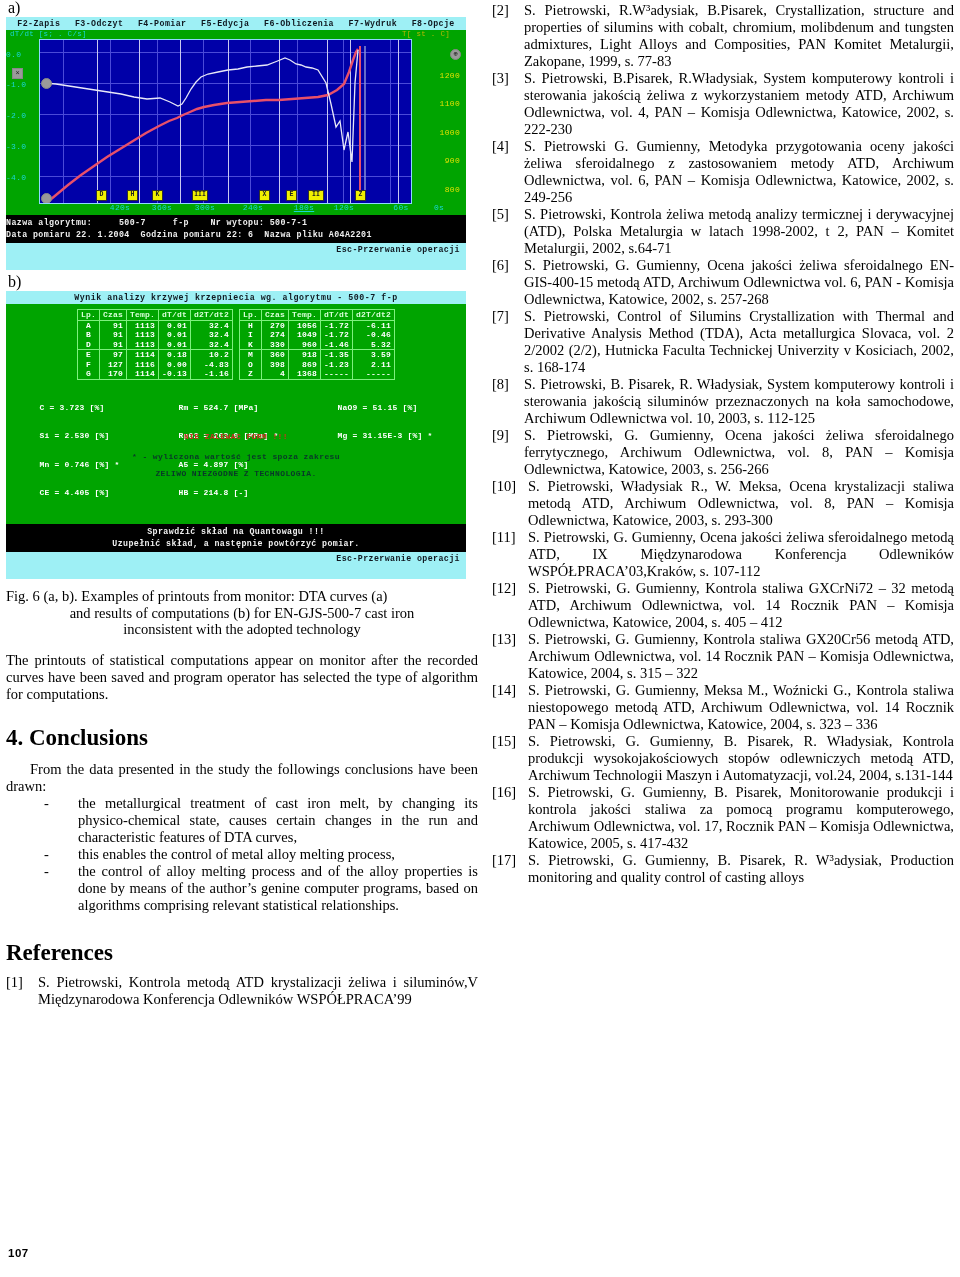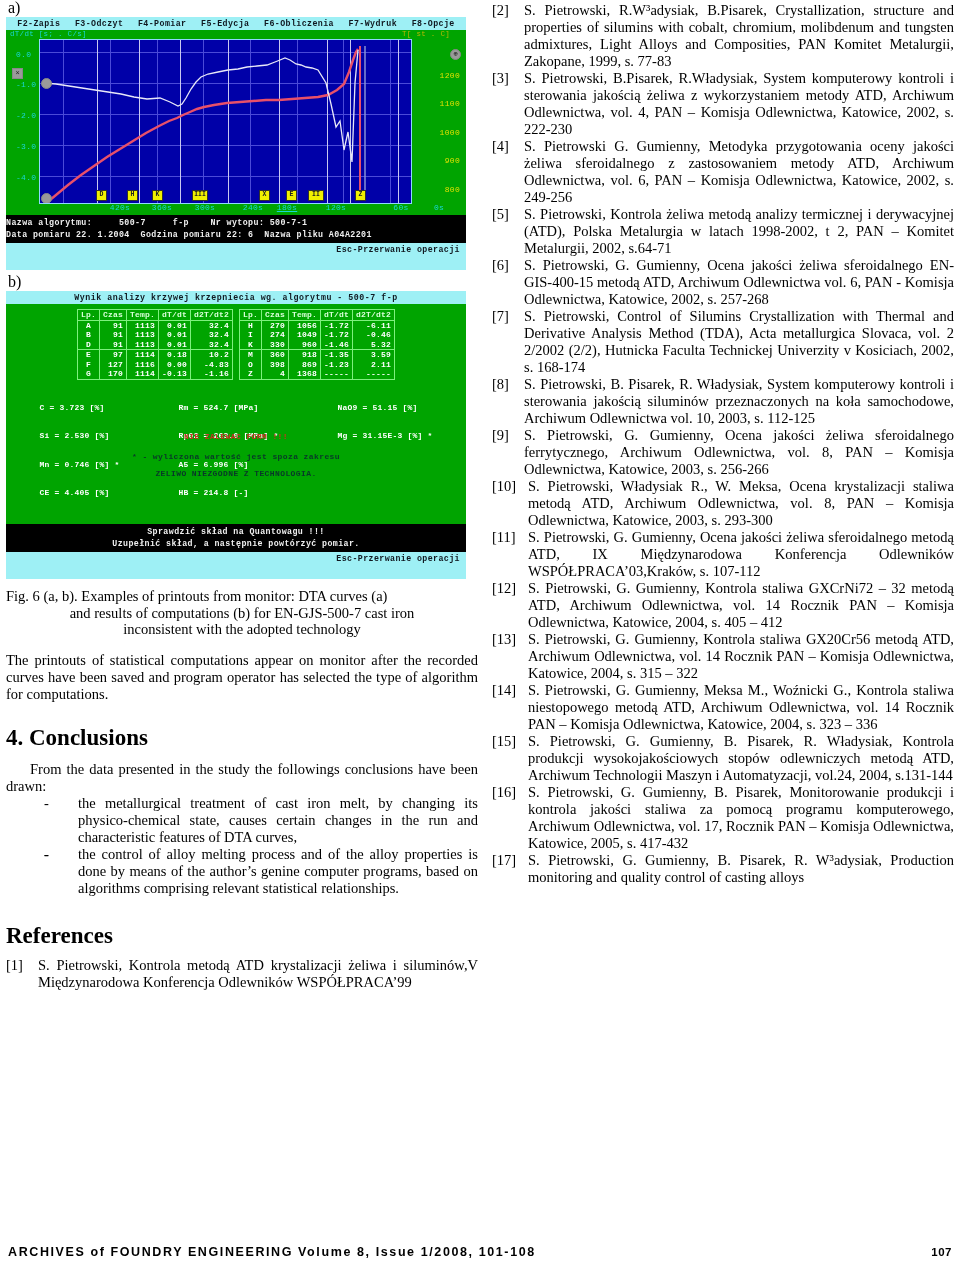--- a/index.html
+++ b/index.html
@@ -97,7 +97,7 @@
   .gl-h { position:absolute; left:0; right:0; height:1px; background:#4a4ad8; }
   .y-left-tick {
     position: absolute;
-    left: 10px;
+    left: 0;
     color: #1ad6d6;
     font-size: 8px;
     line-height: 9px;

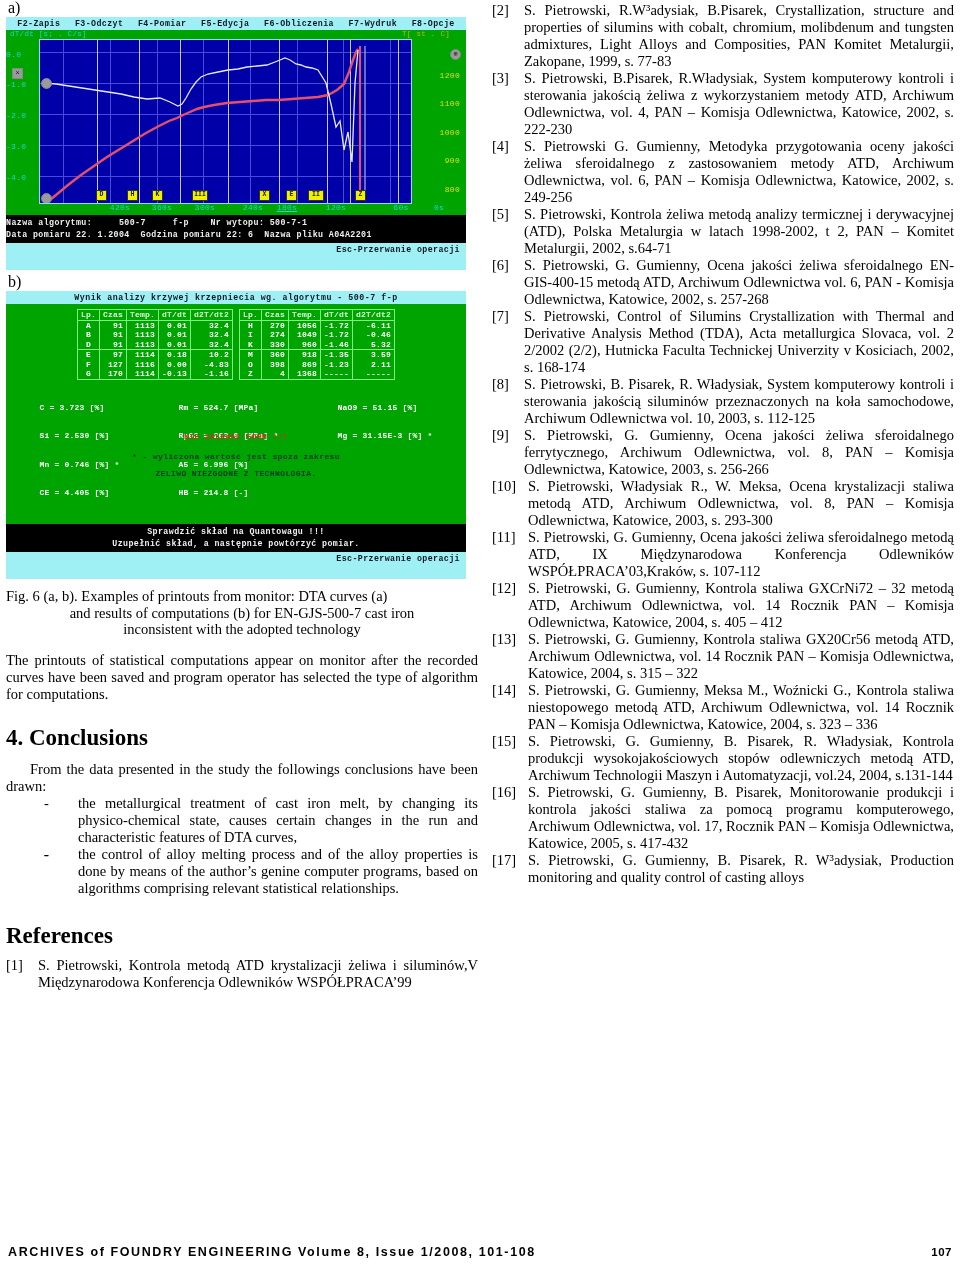--- a/index.html
+++ b/index.html
@@ -378,7 +378,7 @@
         <div class="x-tick" style="left:122px;">360s</div>
         <div class="x-tick" style="left:165px;">300s</div>
         <div class="x-tick" style="left:213px;">240s</div>
-        <div class="x-tick" style="left:247px;text-decoration:underline;">180s</div>
+        <div class="x-tick" style="left:264px;text-decoration:underline;">180s</div>
         <div class="x-tick" style="left:296px;">120s</div>
         <div class="x-tick" style="left:361px;">60s</div>
         <div class="x-tick" style="left:399px;">0s</div>

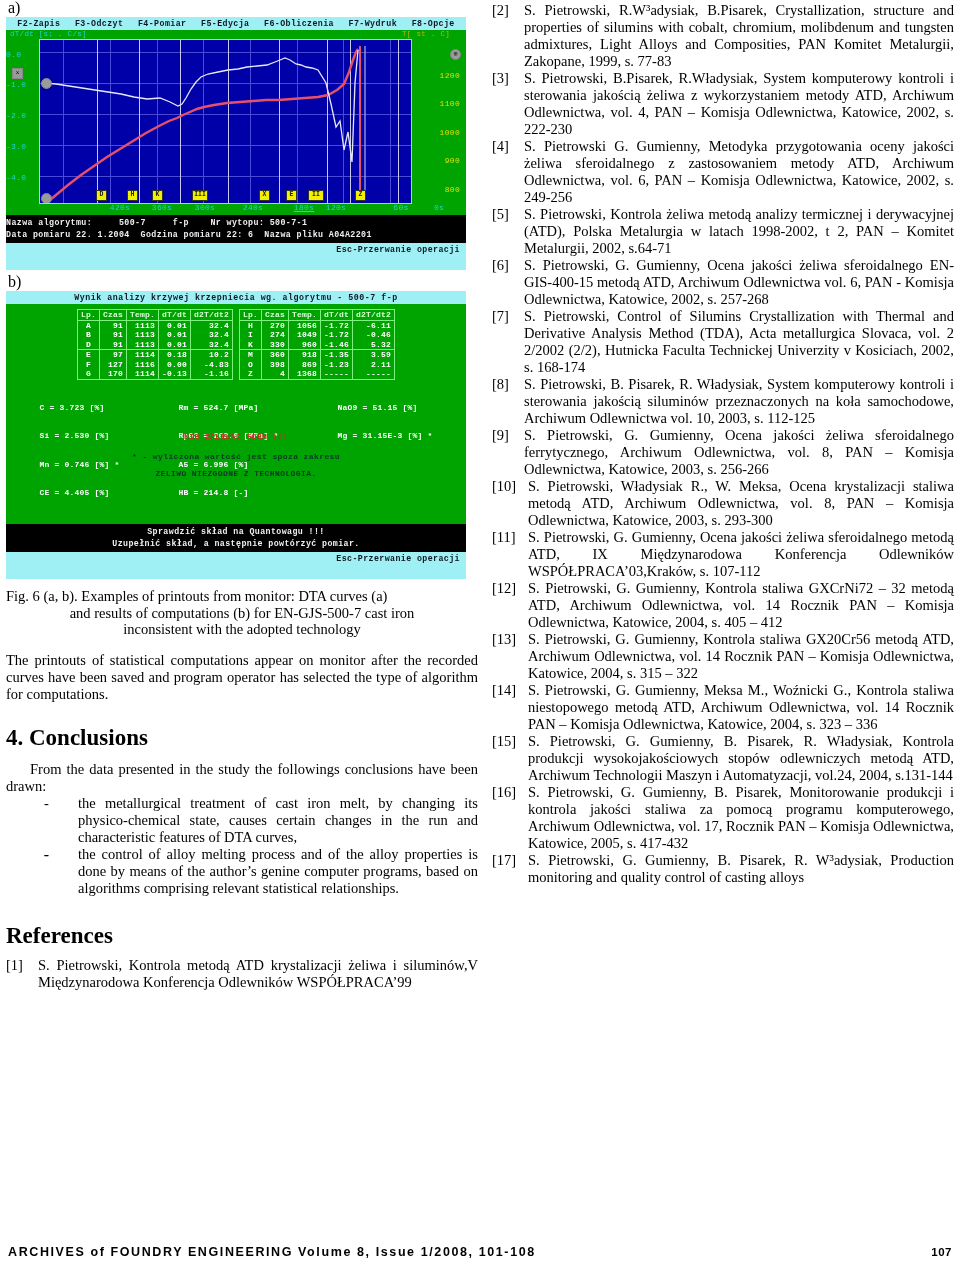--- a/index.html
+++ b/index.html
@@ -379,7 +379,7 @@
         <div class="x-tick" style="left:165px;">300s</div>
         <div class="x-tick" style="left:213px;">240s</div>
         <div class="x-tick" style="left:264px;text-decoration:underline;">180s</div>
-        <div class="x-tick" style="left:296px;">120s</div>
+        <div class="x-tick" style="left:304px;">120s</div>
         <div class="x-tick" style="left:361px;">60s</div>
         <div class="x-tick" style="left:399px;">0s</div>
 

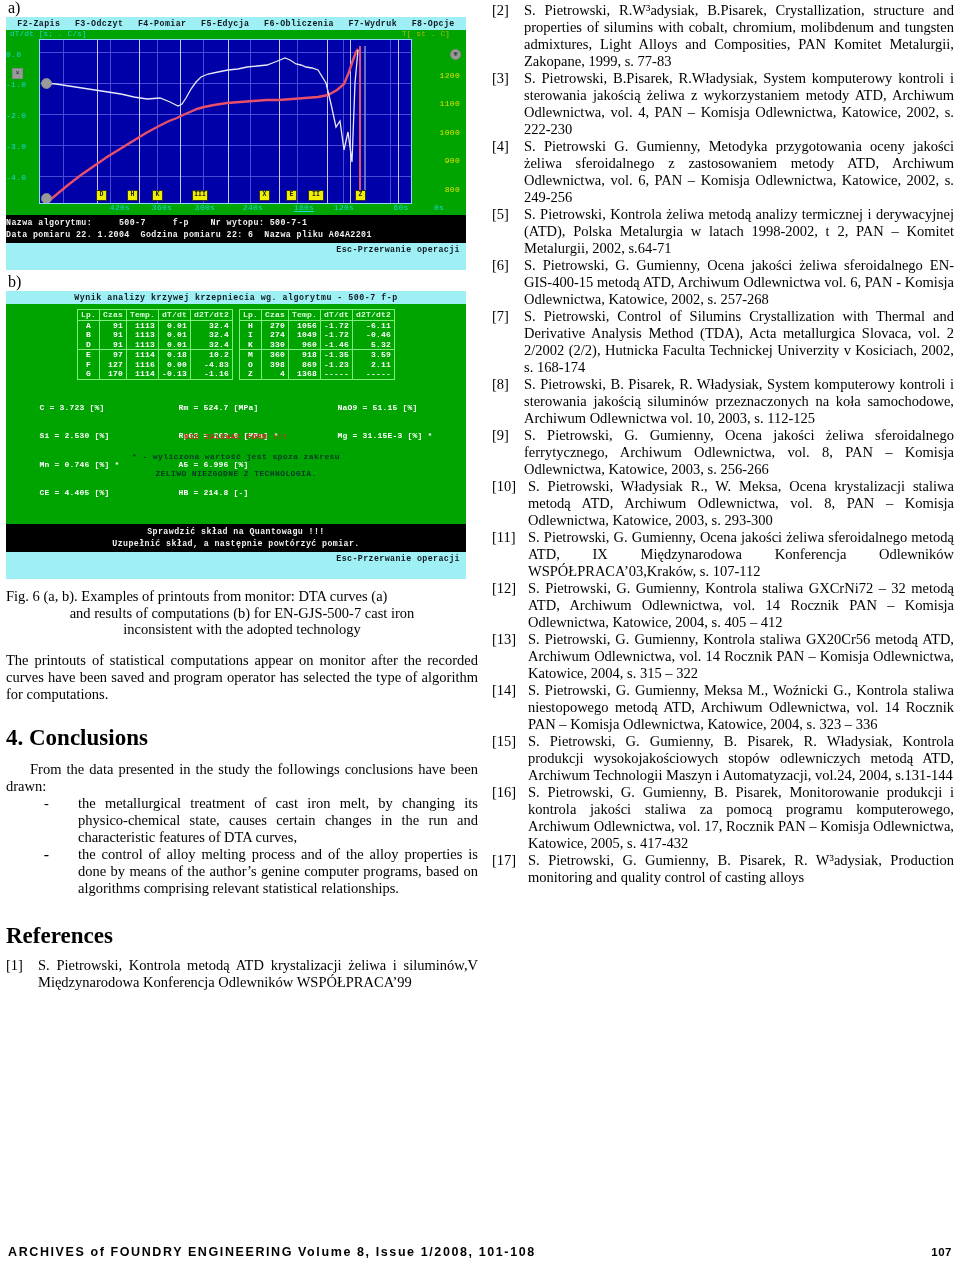--- a/index.html
+++ b/index.html
@@ -576,7 +576,7 @@
           <div class="grp">
             <div><span>Rm</span> <span>=</span> <span>524.7</span> <span>[MPa]</span> <span></span></div>
             <div><span>Rp02</span> <span>=</span> <span>263.0</span> <span>[MPa]</span> <span>*</span></div>
-            <div><span>A5</span> <span>=</span> <span>6.996</span> <span>[%]</span> <span></span></div>
+            <div><span>A5</span> <span>=</span> <span>4.897</span> <span>[%]</span> <span></span></div>
             <div><span>HB</span> <span>=</span> <span>214.8</span> <span>[-]</span> <span></span></div>
           </div>
           <div class="grp">

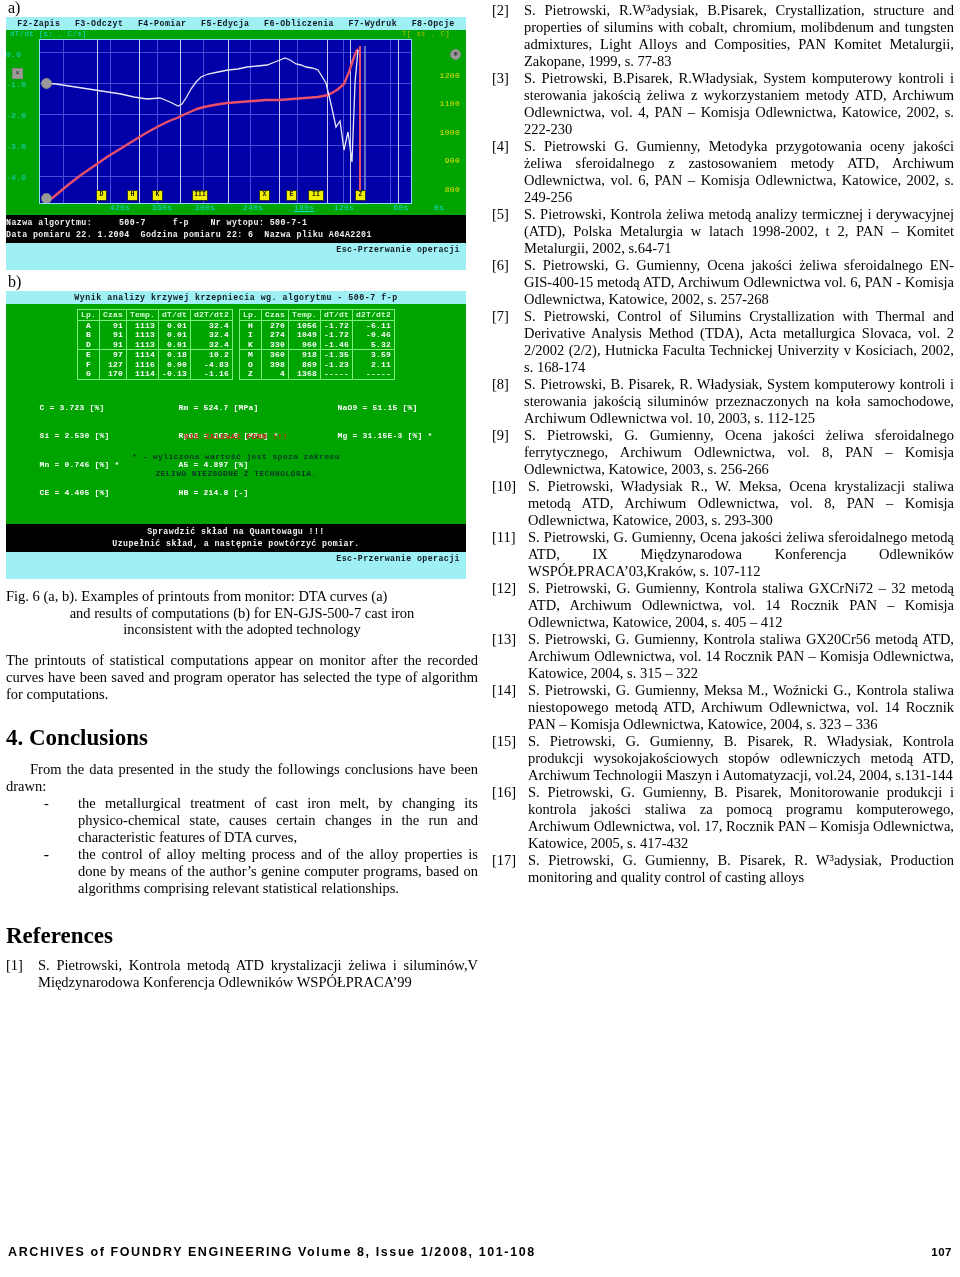--- a/index.html
+++ b/index.html
@@ -611,7 +611,7 @@
 
     <ul class="dashes">
       <li><span class="dash">-</span><span>the metallurgical treatment of cast iron melt, by changing its physico-chemical state, causes certain changes in the run and characteristic features of  DTA curves,</span></li>
-      <li><span class="dash">-</span></li>
+      <li><span class="dash">-</span><span>this enables the control of metal alloy melting process,</span></li>
       <li><span class="dash">-</span><span>the control of alloy melting process and of the alloy properties is done by means of the author’s genine computer programs, based on algorithms comprising relevant statistical relationships.</span></li>
     </ul>
 

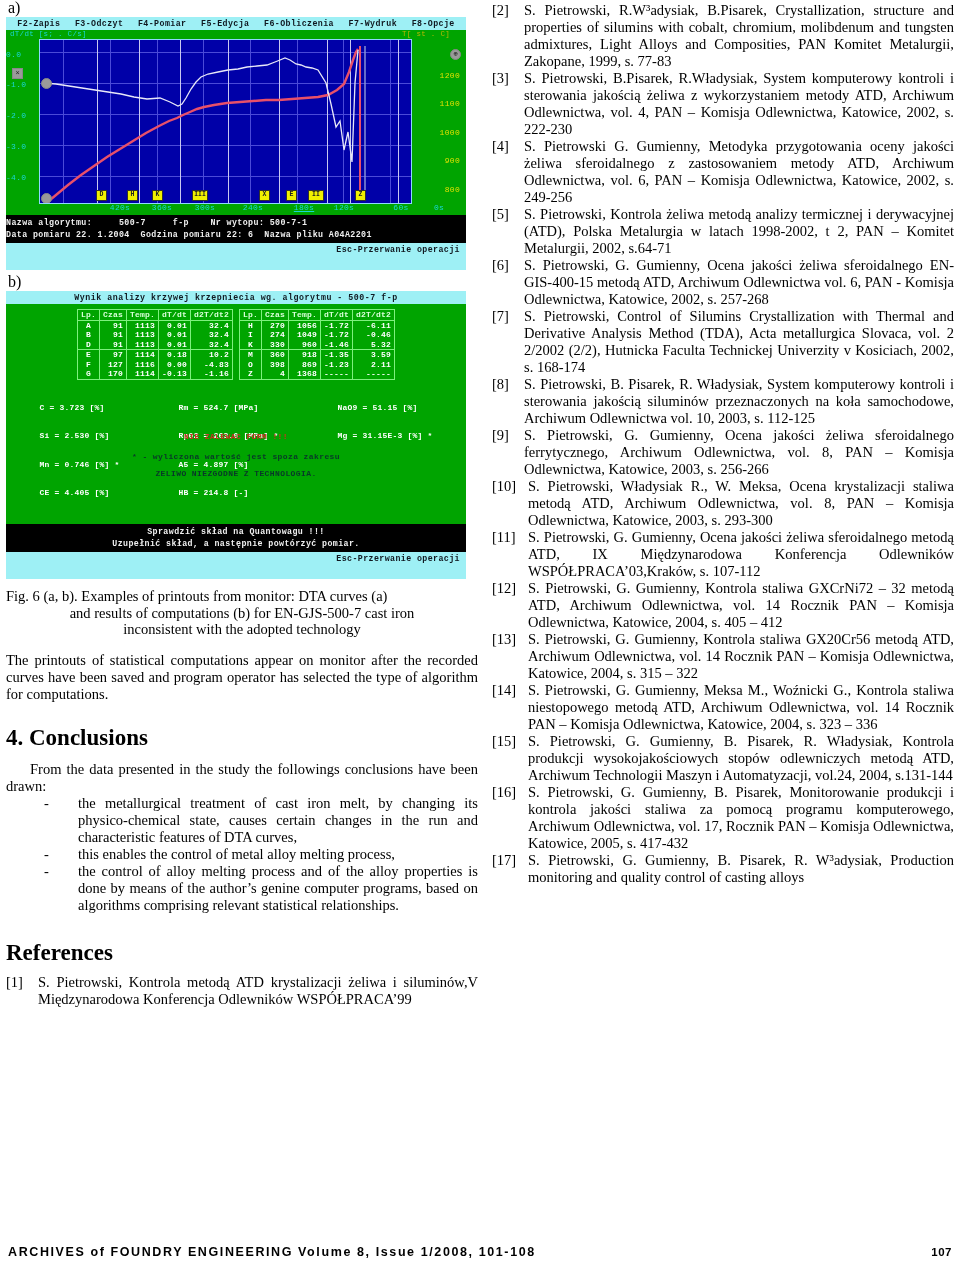--- a/index.html
+++ b/index.html
@@ -643,7 +643,6 @@
   </div>
 
   <div class="footer">
-    <span>ARCHIVES of FOUNDRY ENGINEERING Volume 8, Issue 1/2008, 101-108</span>
     <span class="pageno">107</span>
   </div>
 

